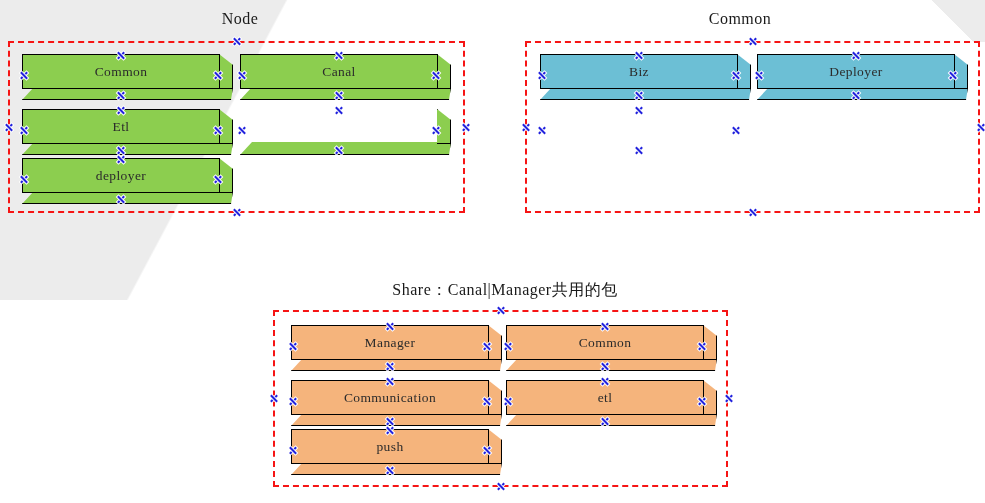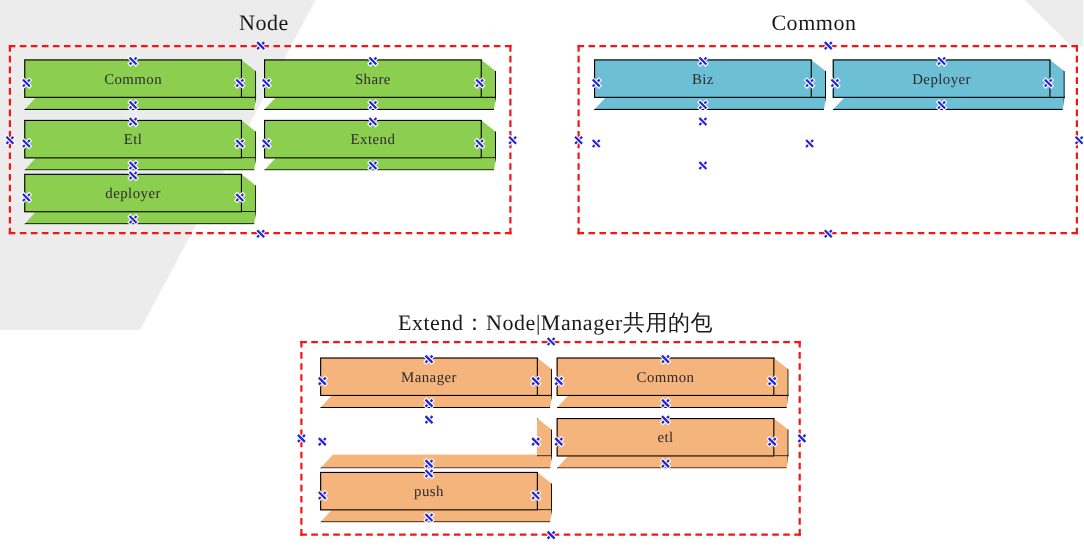--- a/index.html
+++ b/index.html
@@ -44,7 +44,7 @@
   }
   .group-title {
     position: absolute;
-    font-size: 20px;
+    font-size: 16px;
     color: #1a1a1a;
     letter-spacing: .5px;
     white-space: nowrap;

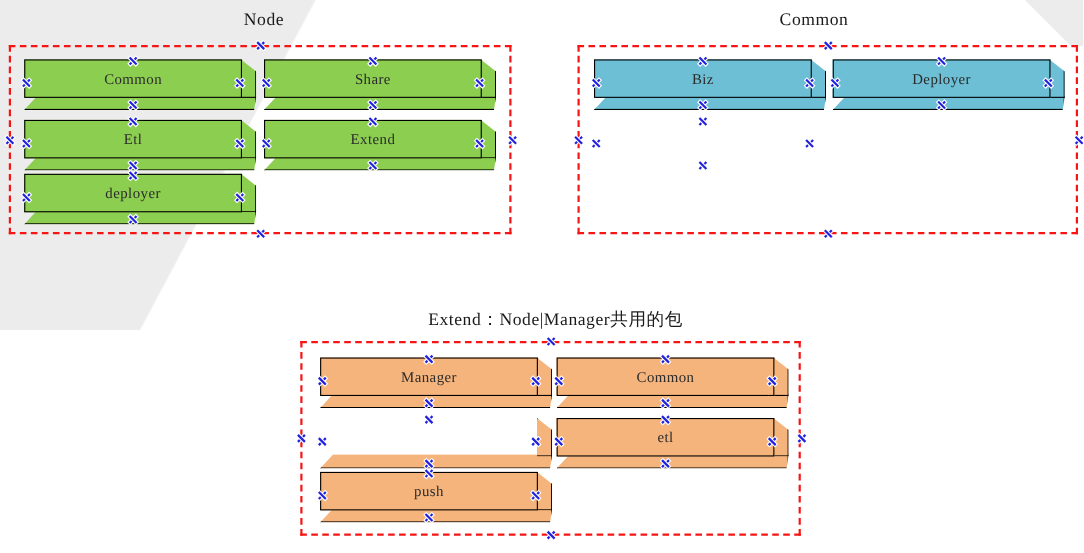--- a/index.html
+++ b/index.html
@@ -153,7 +153,7 @@
     <div class="side"></div>
     <div class="bottom"></div>
     <div class="face">
-      <span class="label">Share</span>
+      <span class="label">Canal</span>
     </div>
   </div>
   <div class="handle" style="left:334px; top:51px;"></div>

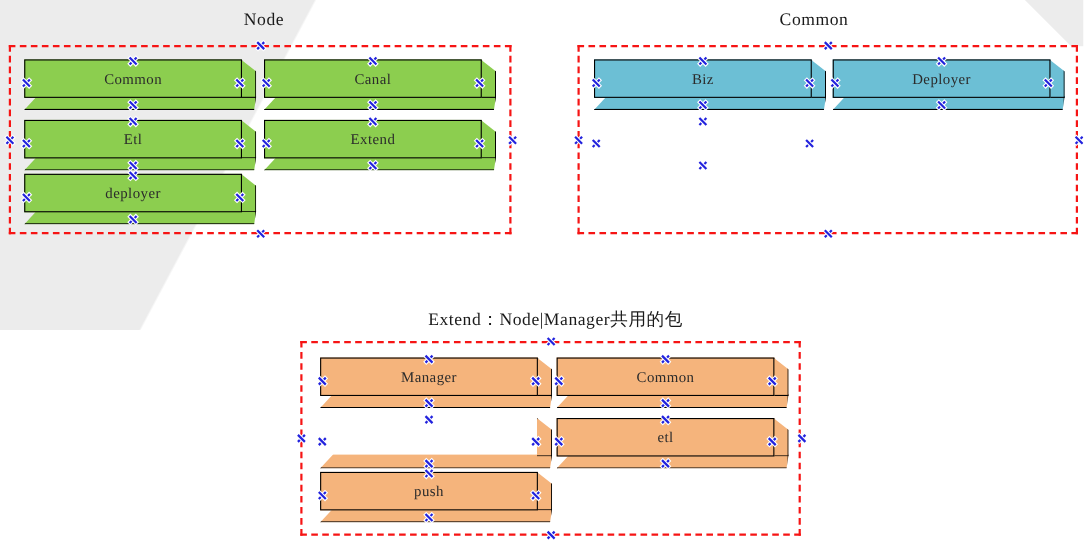--- a/index.html
+++ b/index.html
@@ -176,9 +176,6 @@
   <div class="pkg green" style="left:240px; top:109px; width:211px; height:46px;">
     <div class="side"></div>
     <div class="bottom"></div>
-    <div class="face">
-      <span class="label">Extend</span>
-    </div>
   </div>
   <div class="handle" style="left:334px; top:106px;"></div>
   <div class="handle" style="left:237px; top:126px;"></div>

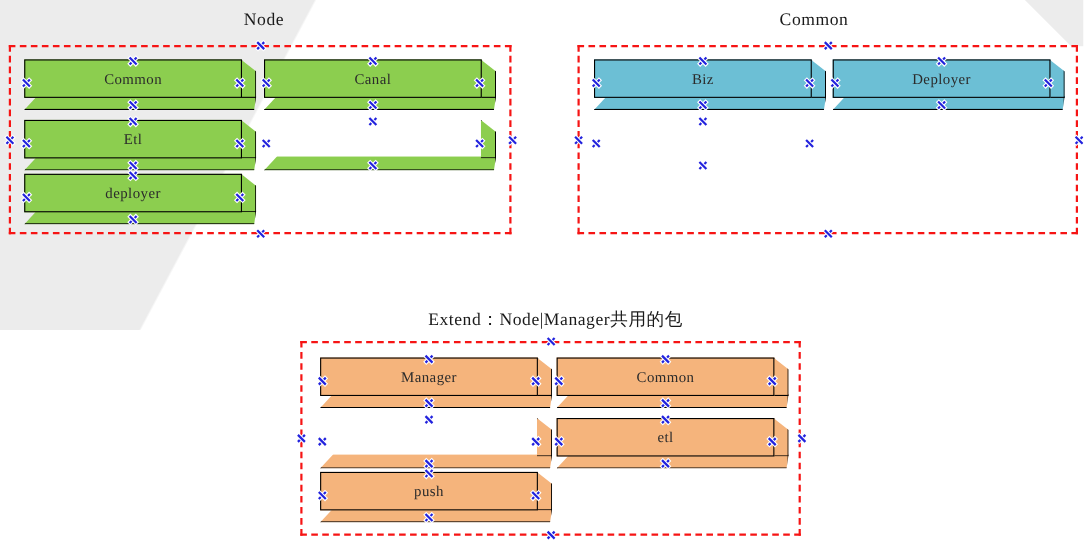--- a/index.html
+++ b/index.html
@@ -237,7 +237,7 @@
   <div class="handle" style="left:521px; top:123px;"></div>
   <div class="handle" style="left:976px; top:123px;"></div>
 
-  <div class="group-title" style="left:355px; top:280px; width:300px;">Extend：Node|Manager共用的包</div>
+  <div class="group-title" style="left:355px; top:280px; width:300px;">Share：Canal|Manager共用的包</div>
 
   <div class="group" style="left:273px; top:310px; width:455px; height:177px;"></div>
 

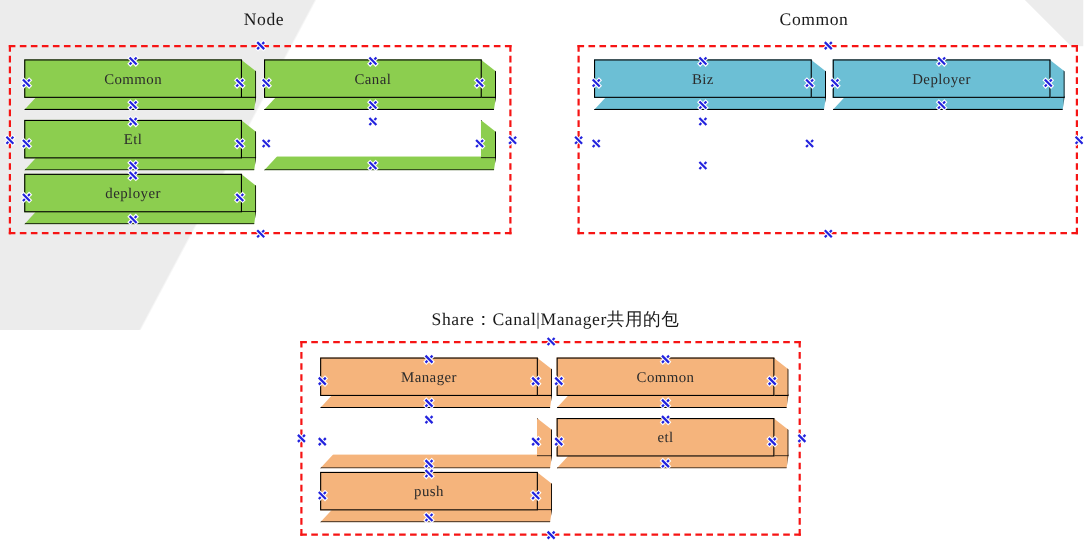--- a/index.html
+++ b/index.html
@@ -268,6 +268,9 @@
   <div class="pkg orange" style="left:291px; top:380px; width:211px; height:46px;">
     <div class="side"></div>
     <div class="bottom"></div>
+    <div class="face">
+      <span class="label">Communication</span>
+    </div>
   </div>
   <div class="handle" style="left:385px; top:377px;"></div>
   <div class="handle" style="left:288px; top:397px;"></div>

